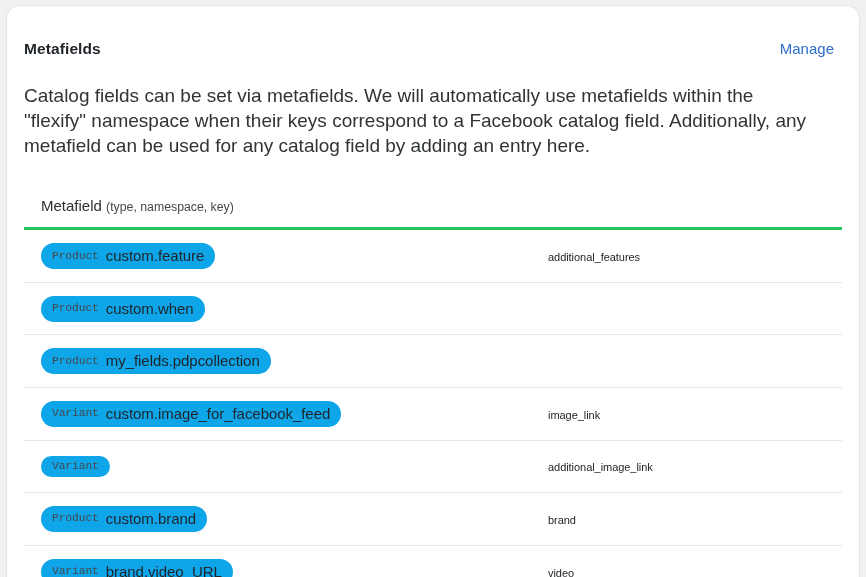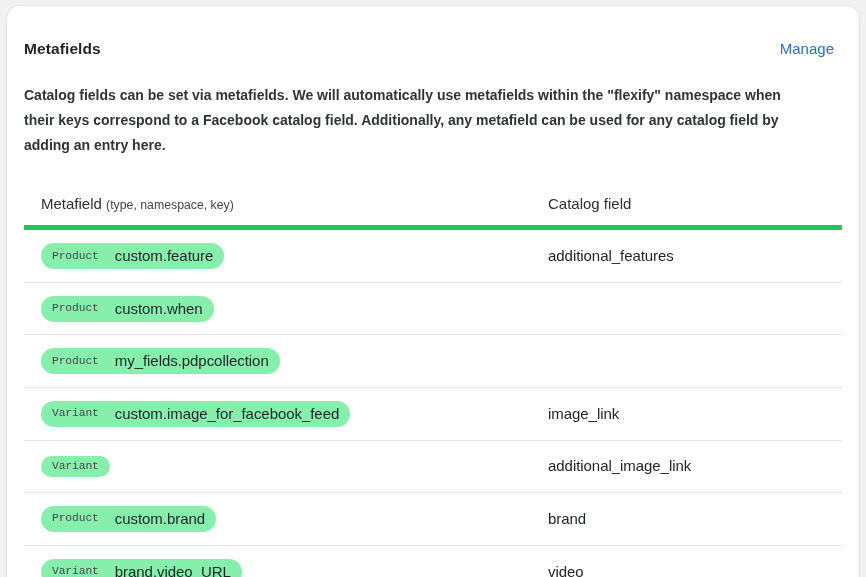--- a/index.html
+++ b/index.html
@@ -63,11 +63,10 @@
   .card-desc {
     margin: 0;
     padding: 14px 25px 0 17px;
-    font-size: 14px;
+    font-size: 19px;
     line-height: 25px;
     color: #303437;
     max-width: 830px;
-    font-weight: bold;
   }
 
   

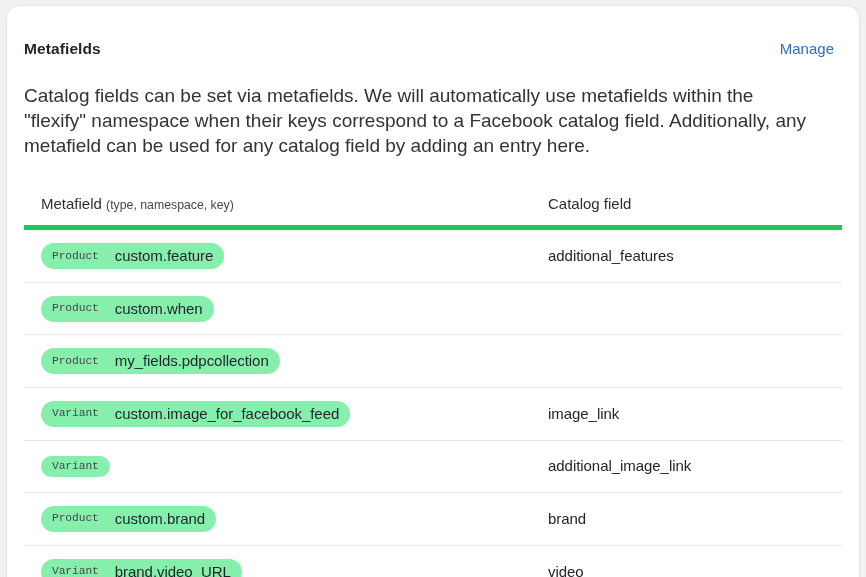--- a/index.html
+++ b/index.html
@@ -83,7 +83,7 @@
   }
 
   .row.header-row {
-    border-bottom: 5px solid #22c55e;
+    border-bottom: 3px solid #22c55e;
     height: 46px;
     align-items: flex-end;
     padding-bottom: 12px;

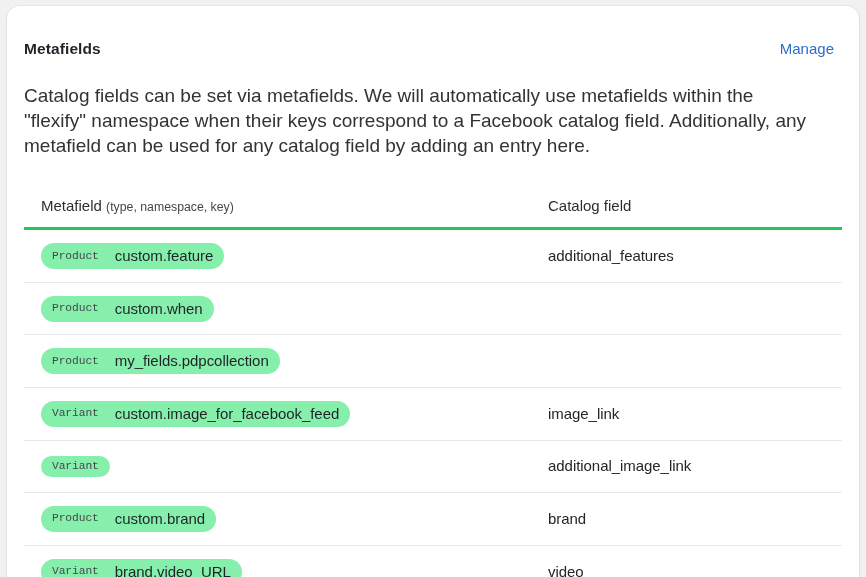--- a/index.html
+++ b/index.html
@@ -165,9 +165,6 @@
         <div class="col-metafield">
           <span class="th"><span>Metafield</span> <span class="sub">(type, namespace, key)</span></span>
         </div>
-        <div class="col-catalog">
-          <span class="th">Catalog field</span>
-        </div>
       </div>
 
       <div id="rows-container">

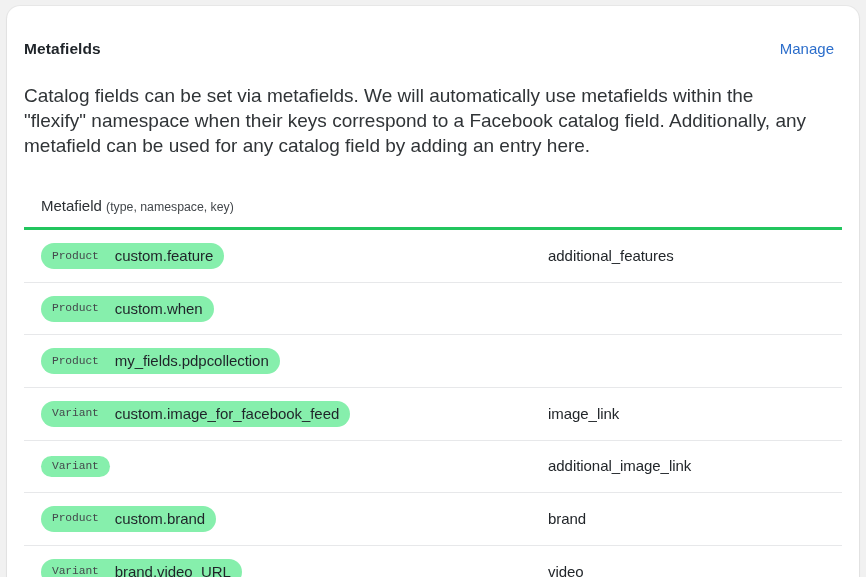--- a/index.html
+++ b/index.html
@@ -116,7 +116,7 @@
   .pill {
     display: inline-flex;
     align-items: center;
-    background: #86efac;
+    background: #0ea5e9;
     border-radius: 13px;
     padding: 4px 11px 5px 11px;
     max-width: 505px;

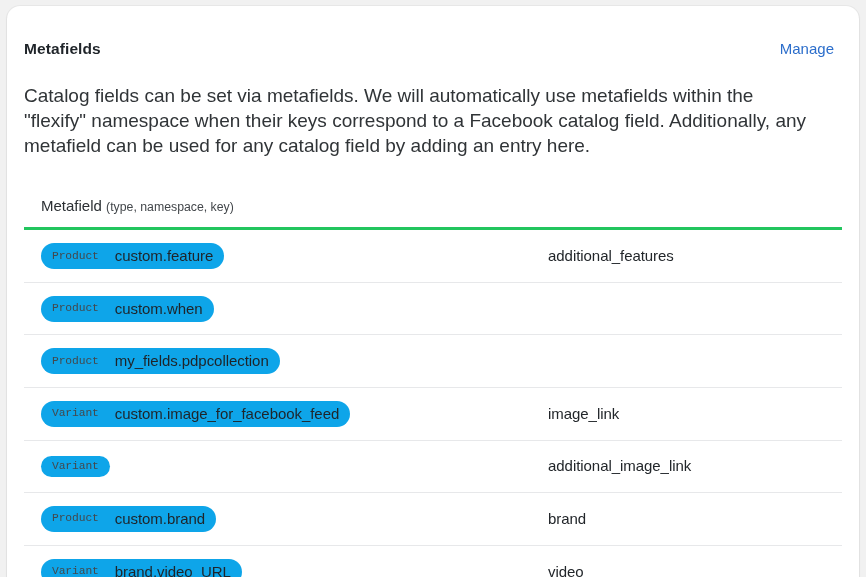--- a/index.html
+++ b/index.html
@@ -133,7 +133,7 @@
   .pill-key {
     font-size: 15px;
     color: #1f2429;
-    margin-left: 16px;
+    margin-left: 7px;
     white-space: nowrap;
     letter-spacing: -0.05px;
   }

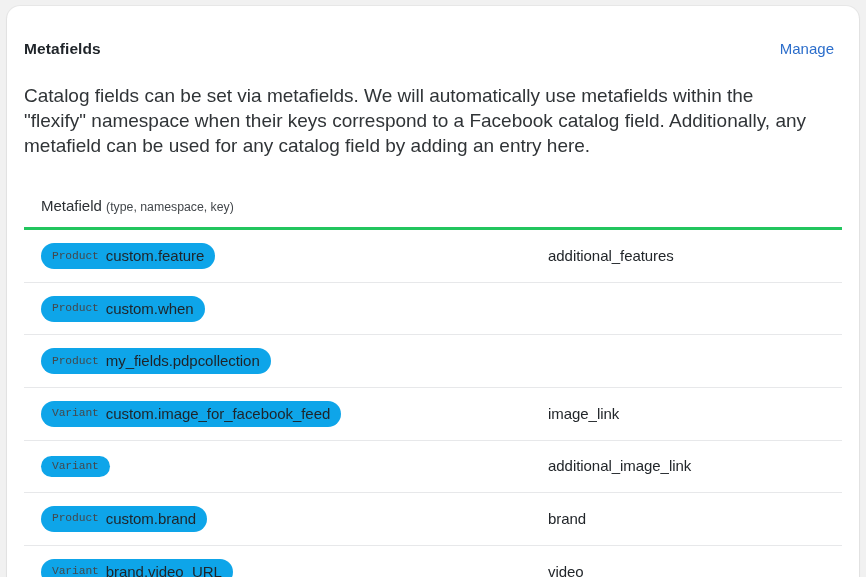--- a/index.html
+++ b/index.html
@@ -139,7 +139,7 @@
   }
 
   .catalog-value {
-    font-size: 15px;
+    font-size: 11px;
     color: #22262a;
     white-space: nowrap;
     letter-spacing: -0.05px;

